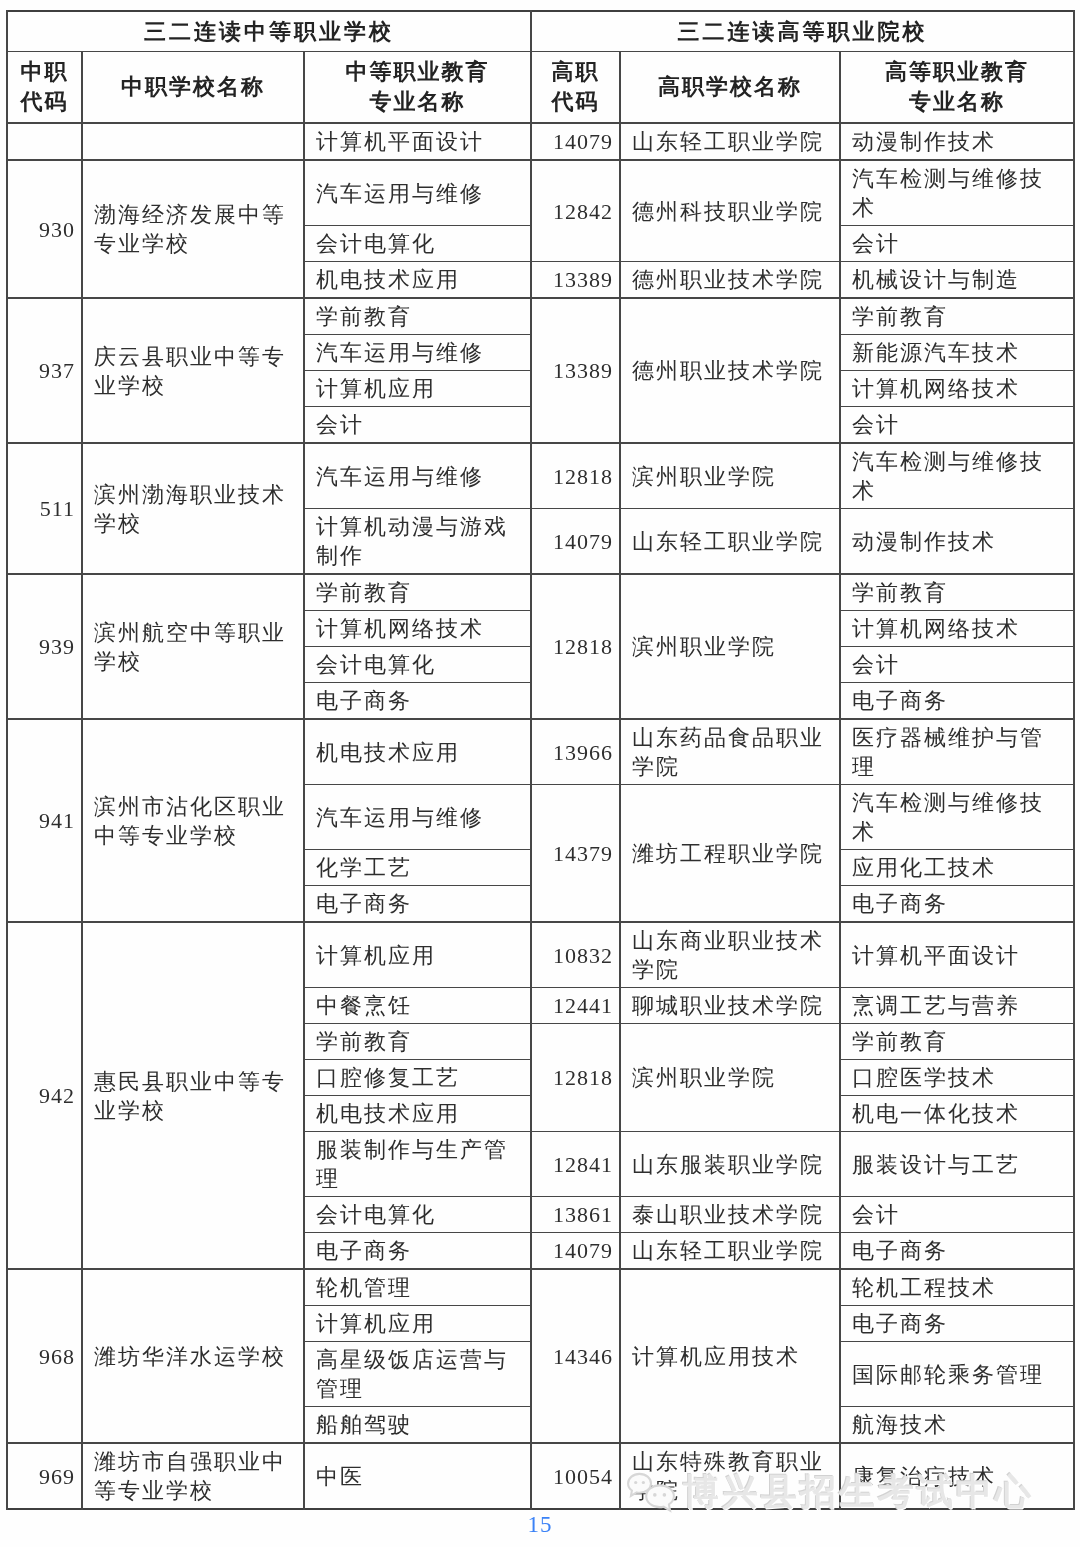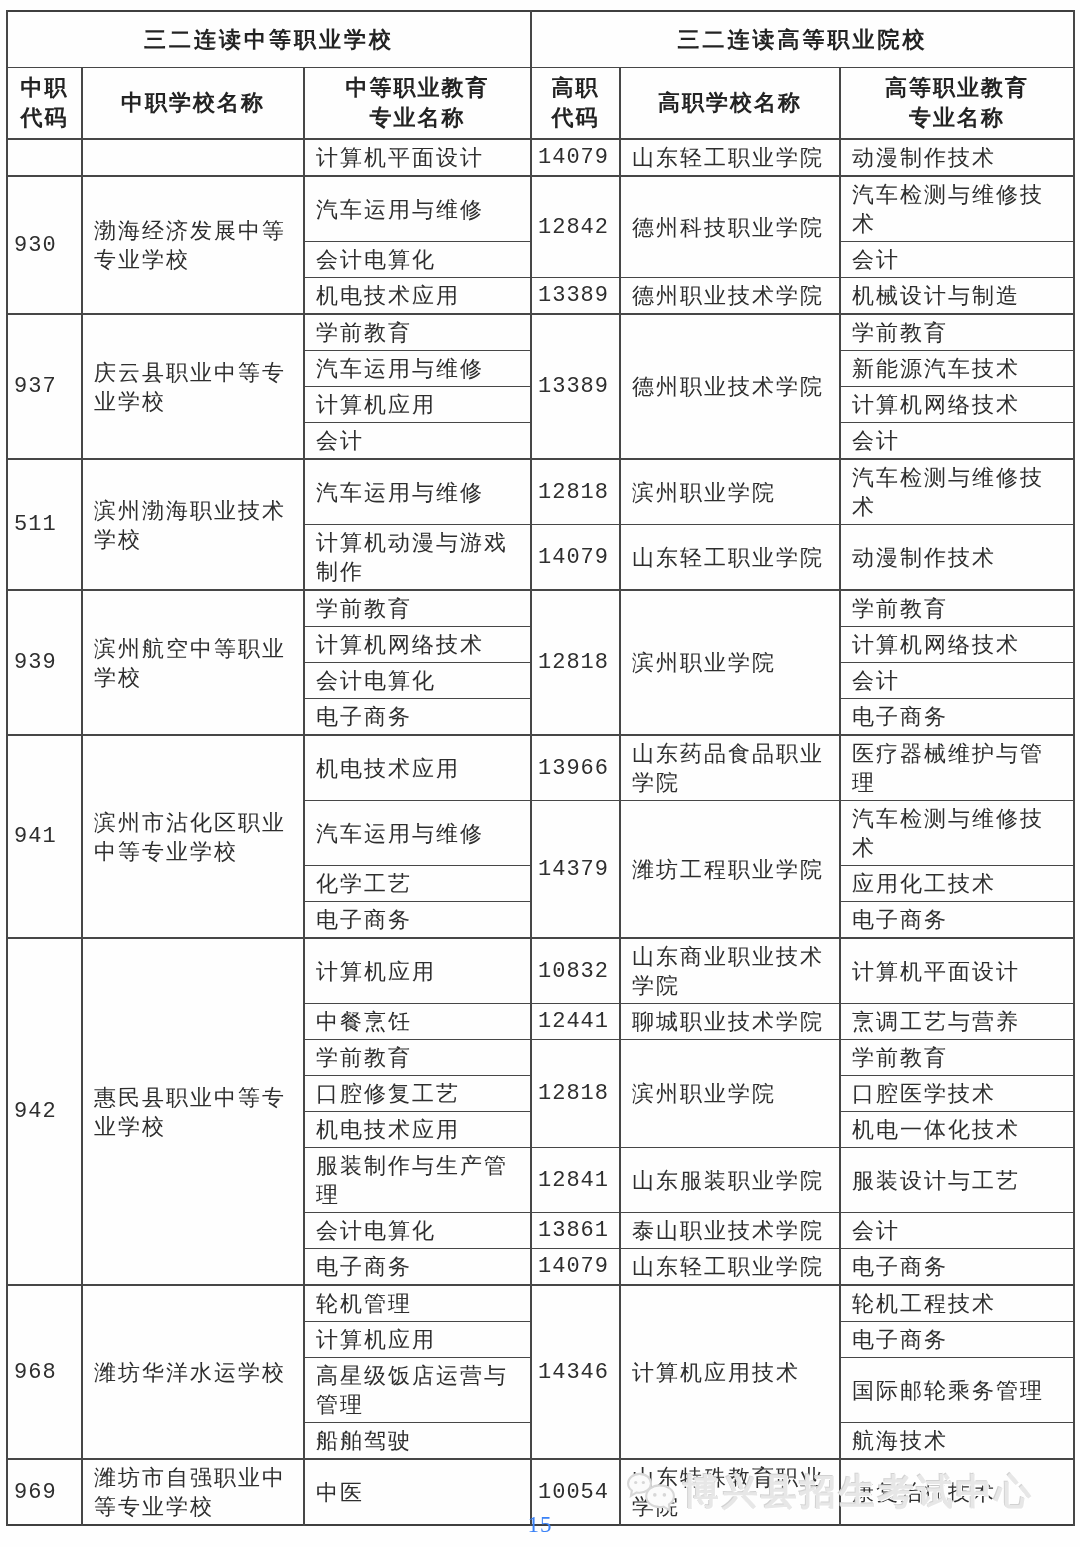--- a/index.html
+++ b/index.html
@@ -42,7 +42,7 @@
     font-size:22px;
     letter-spacing:3px;
     line-height:31px;
-    padding:12px 6px;
+    padding:4px 6px;
     border-bottom-width:1px;
   }
   .doc-table tr.col-header th {

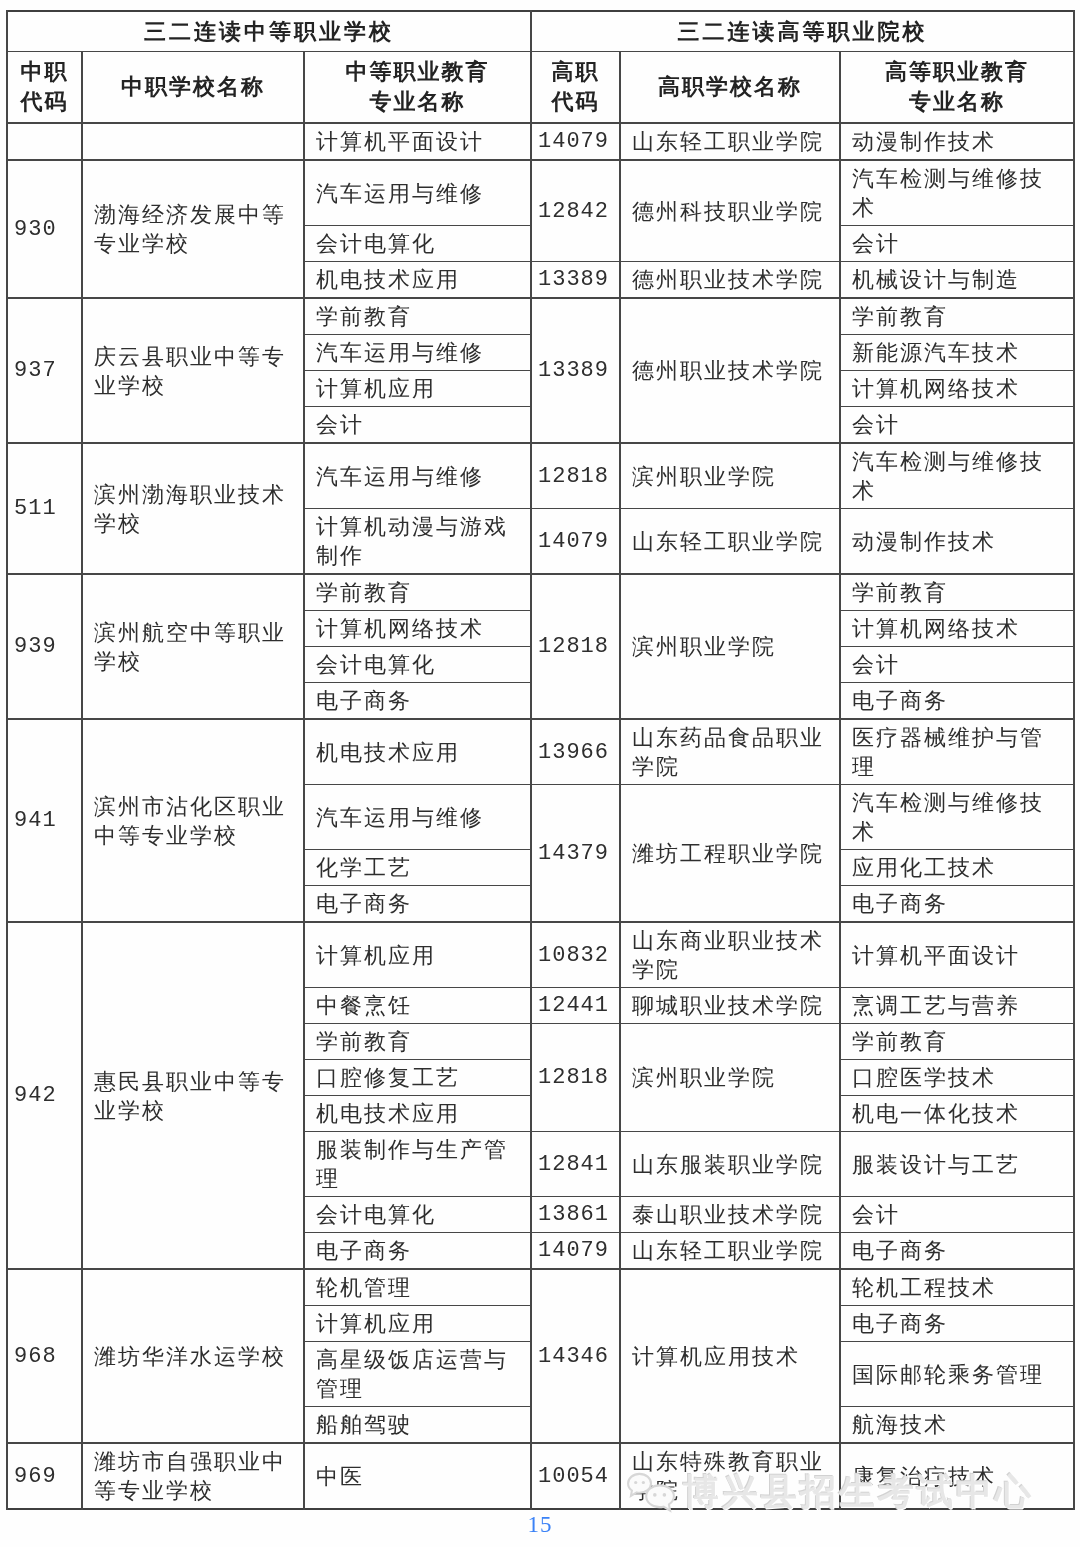--- a/index.html
+++ b/index.html
@@ -51,9 +51,8 @@
     border-bottom-width:2px;
   }
   .doc-table td.cell-code {
-    text-align:left;
+    text-align:right;
     letter-spacing:1px;
-    font-family:Liberation Mono, monospace;
   }
   .doc-table td.cell-school, .doc-table td.cell-major {
     text-align:left;

